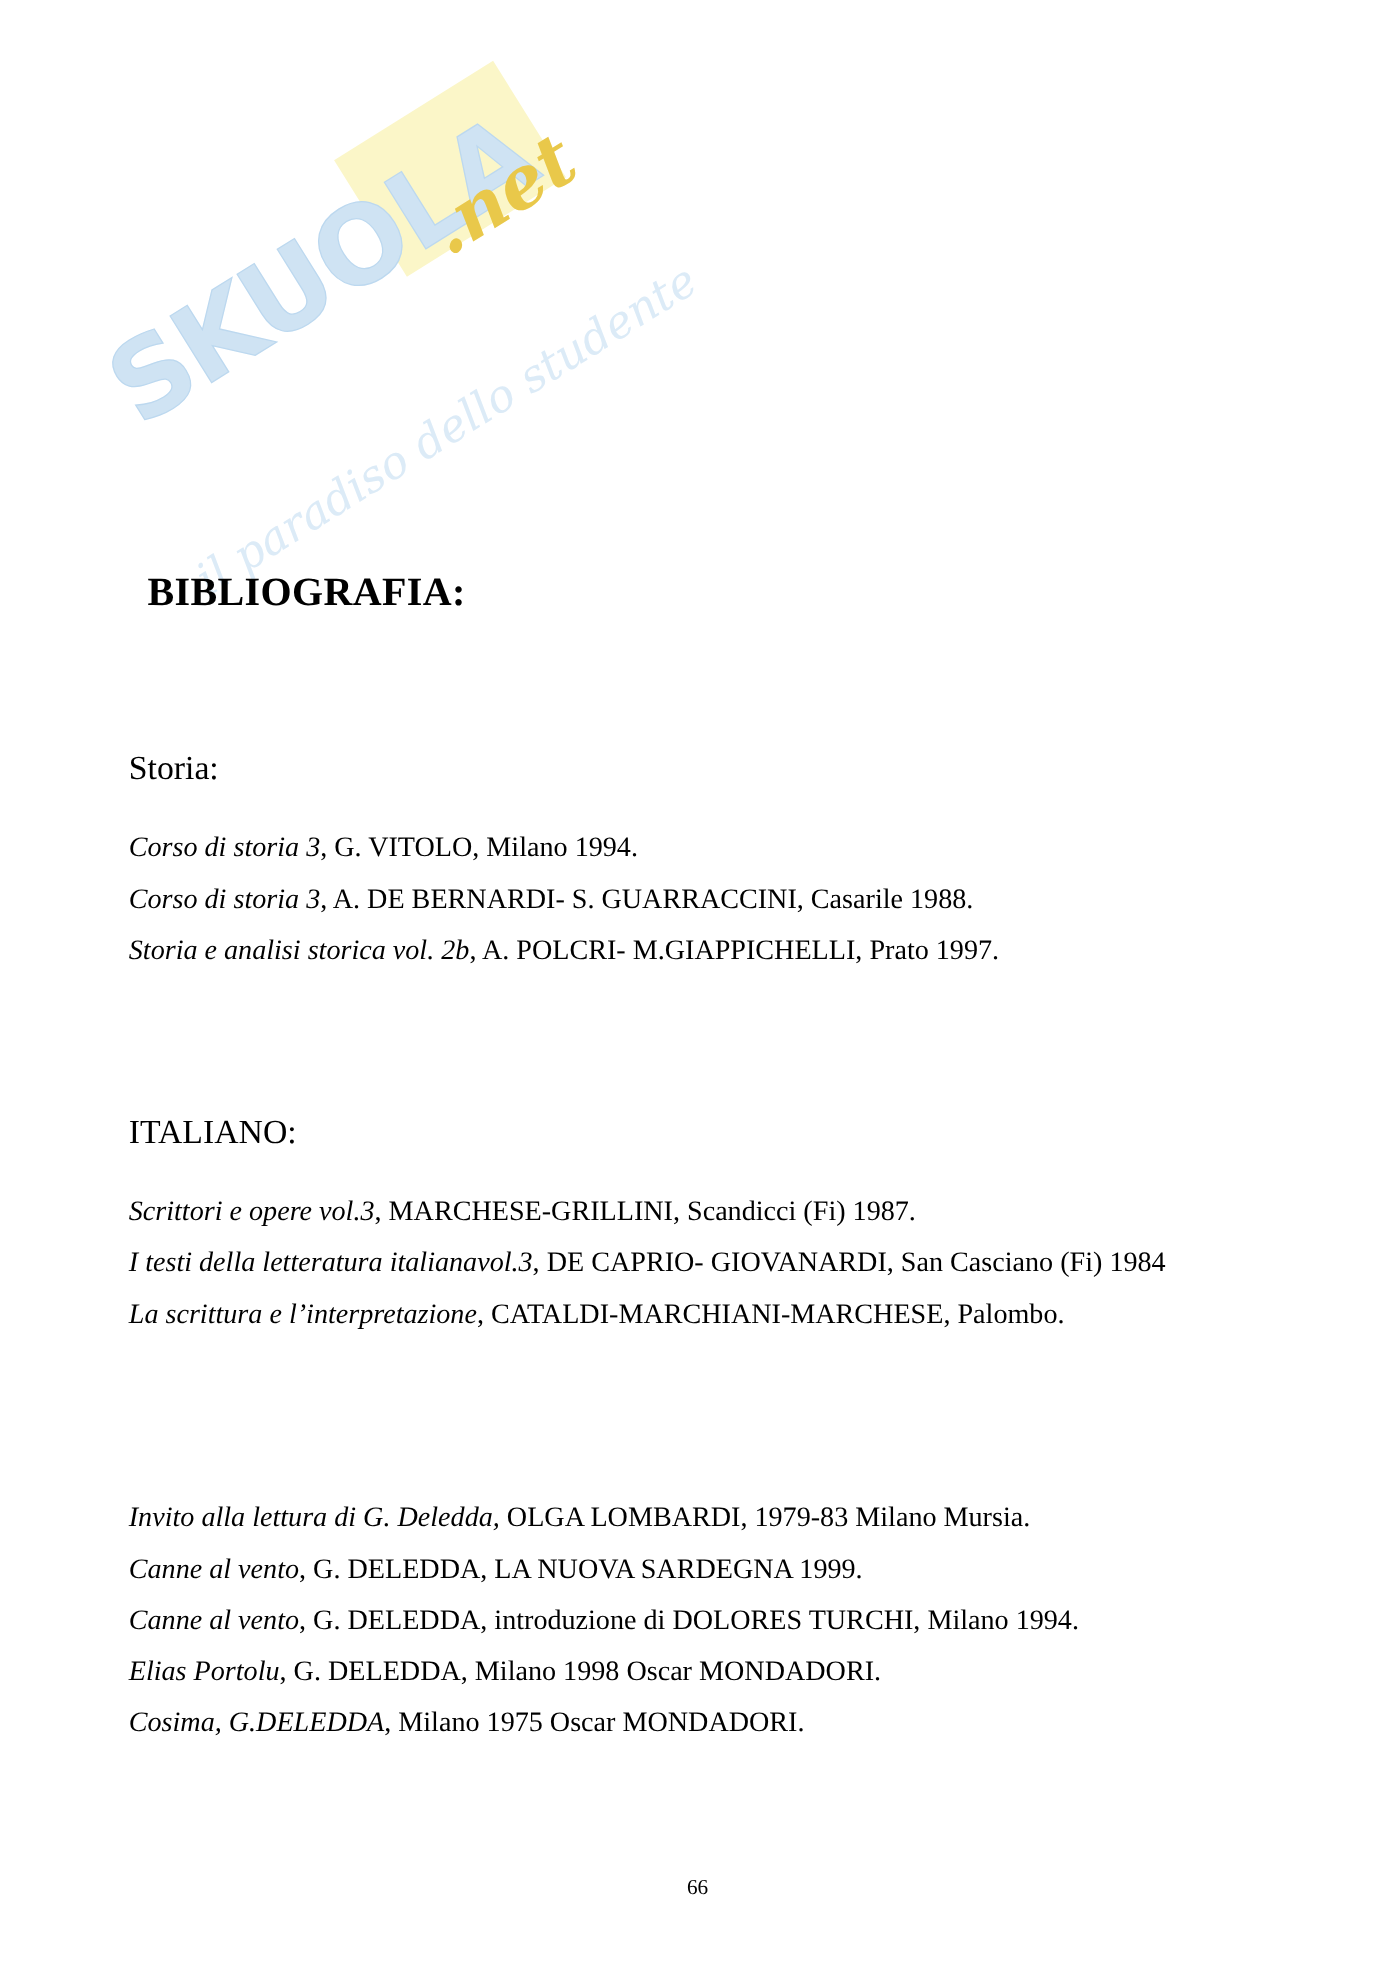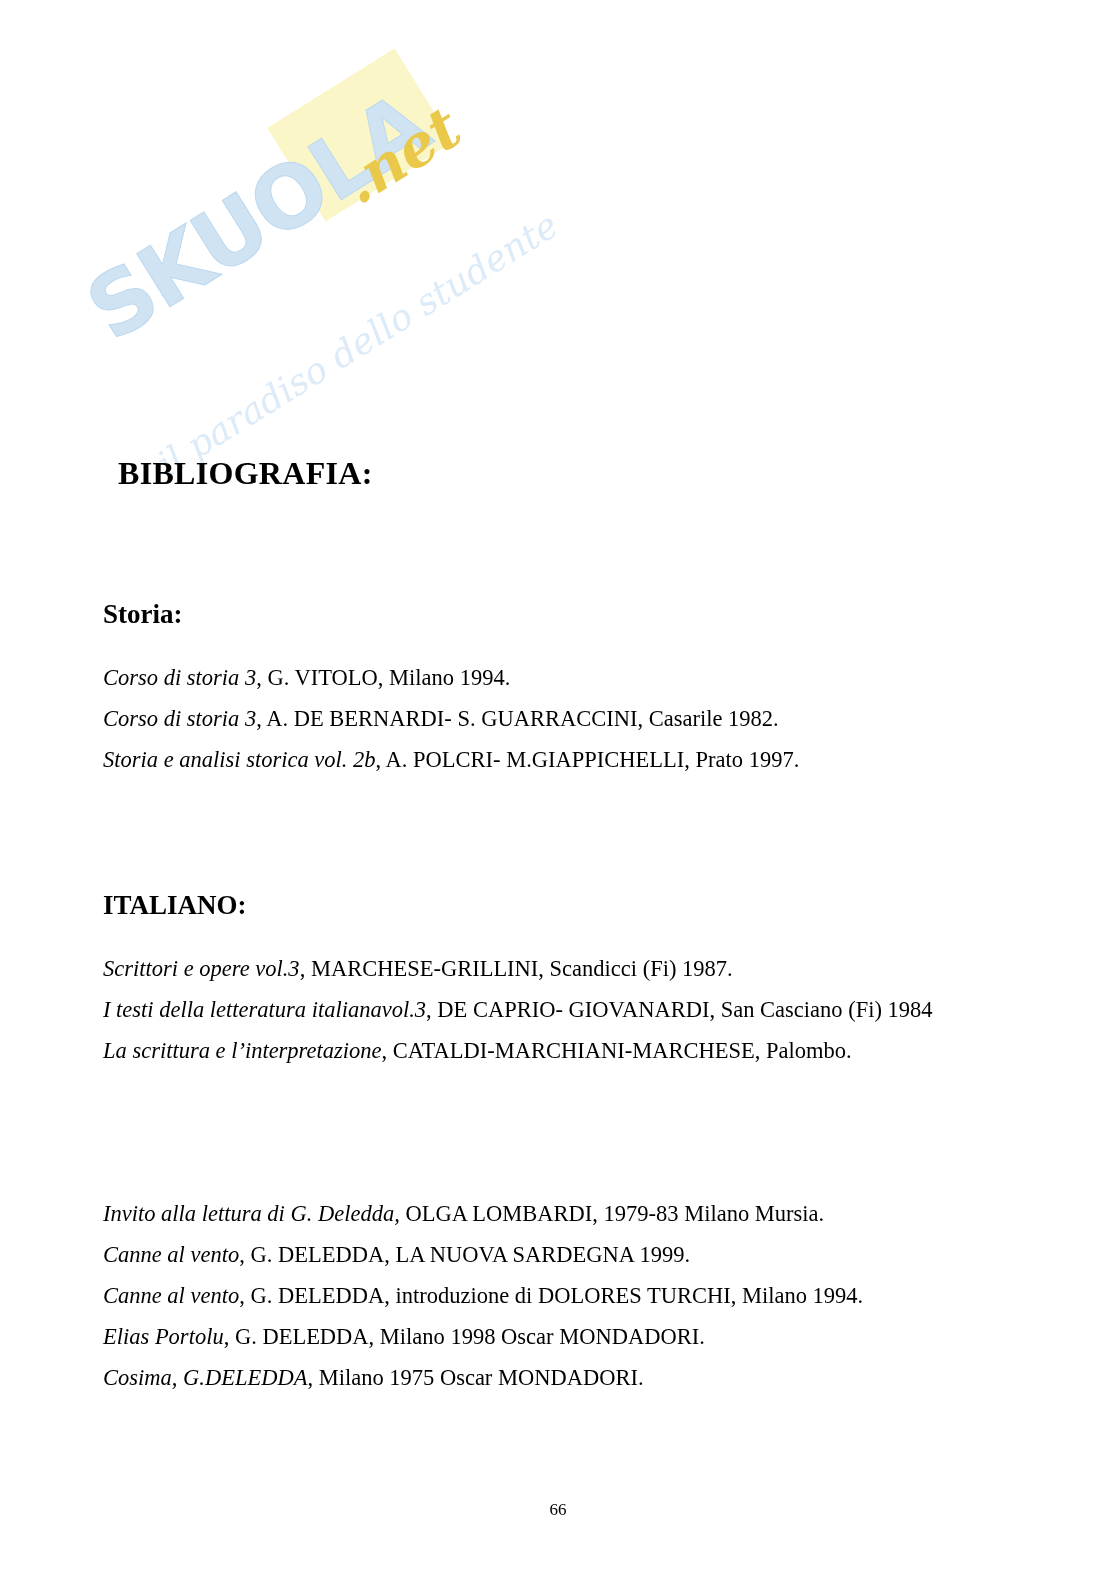--- a/index.html
+++ b/index.html
@@ -91,7 +91,7 @@
   }
   h2.section-title {
     font-size: 27px;
-    font-weight: bold;
+    font-weight: normal;
     margin: 0;
   }
   .spacer-a { height: 92px; }

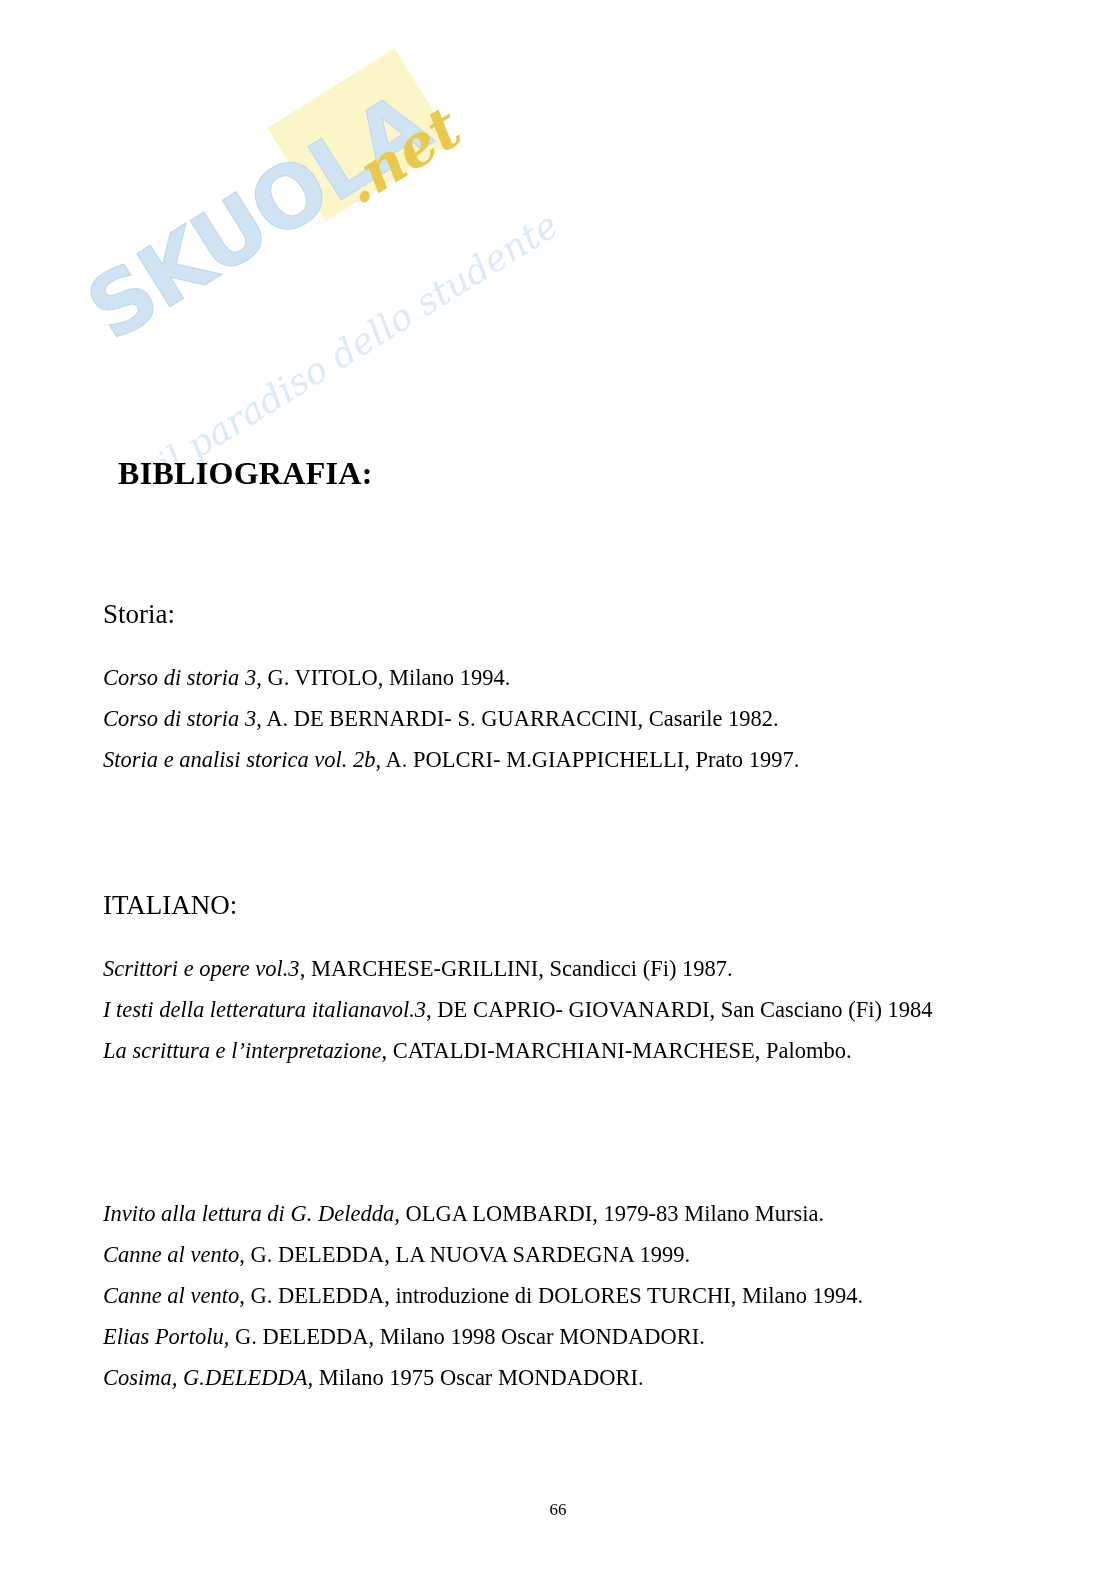--- a/index.html
+++ b/index.html
@@ -144,7 +144,7 @@
         <span class="it">Corso di storia 3</span><span>, G. VITOLO, Milano 1994.</span>
       </p>
       <p class="entry">
-        <span class="it">Corso di  storia 3</span><span>,  A. DE BERNARDI- S. GUARRACCINI,  Casarile 1982.</span>
+        <span class="it">Corso di  storia 3</span><span>,  A. DE BERNARDI- S. GUARRACCINI,  Casarile 1988.</span>
       </p>
       <p class="entry">
         <span class="it">Storia e analisi storica vol. 2b</span><span>,   A. POLCRI- M.GIAPPICHELLI, Prato 1997.</span>

